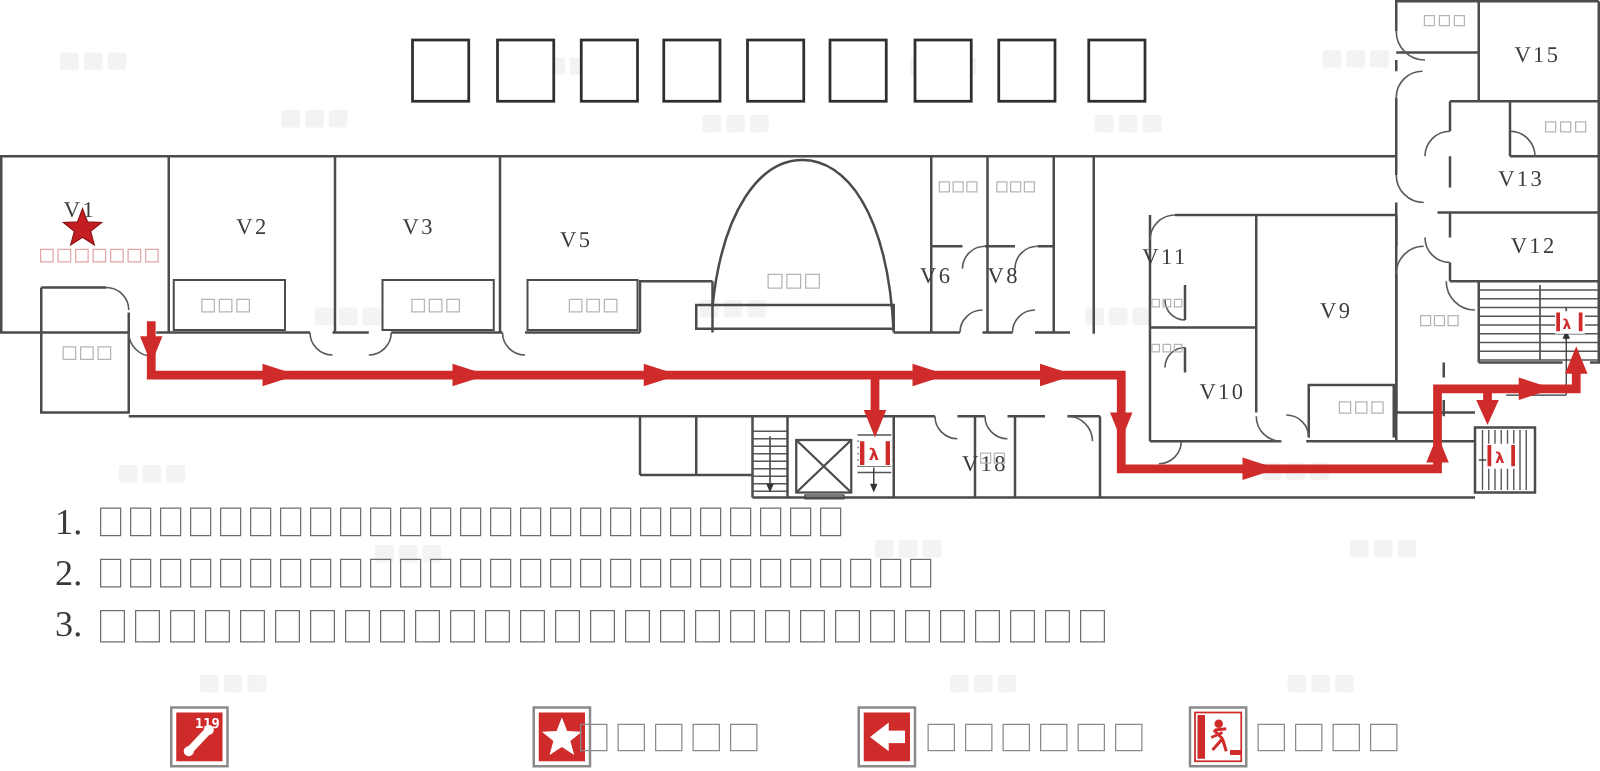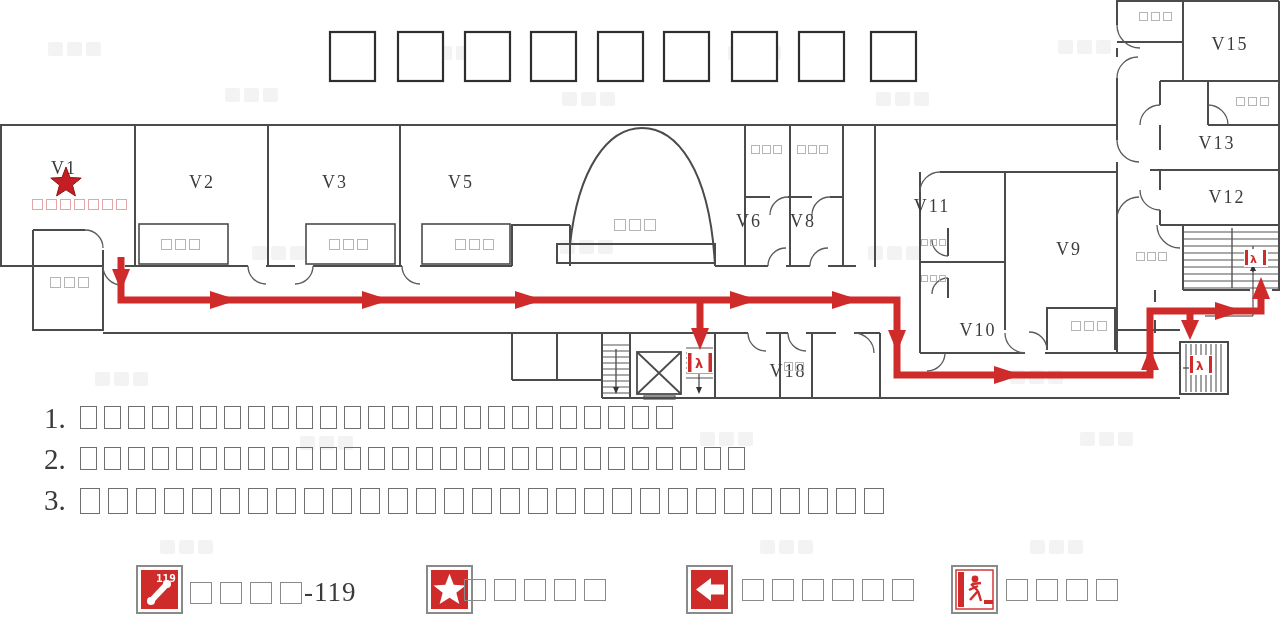--- a/index.html
+++ b/index.html
@@ -303,7 +303,7 @@
   <span class="rl" style="left:64px;top:168px">V1</span>
   <span class="rl" style="left:202px;top:182px">V2</span>
   <span class="rl" style="left:335px;top:182px">V3</span>
-  <span class="rl" style="left:461px;top:182px">V5</span>
+  <span class="rl" style="left:461px;top:192px">V5</span>
   <span class="rl" style="left:749px;top:221px">V6</span>
   <span class="rl" style="left:803px;top:221px">V8</span>
   <span class="rl" style="left:1069px;top:249px">V9</span>

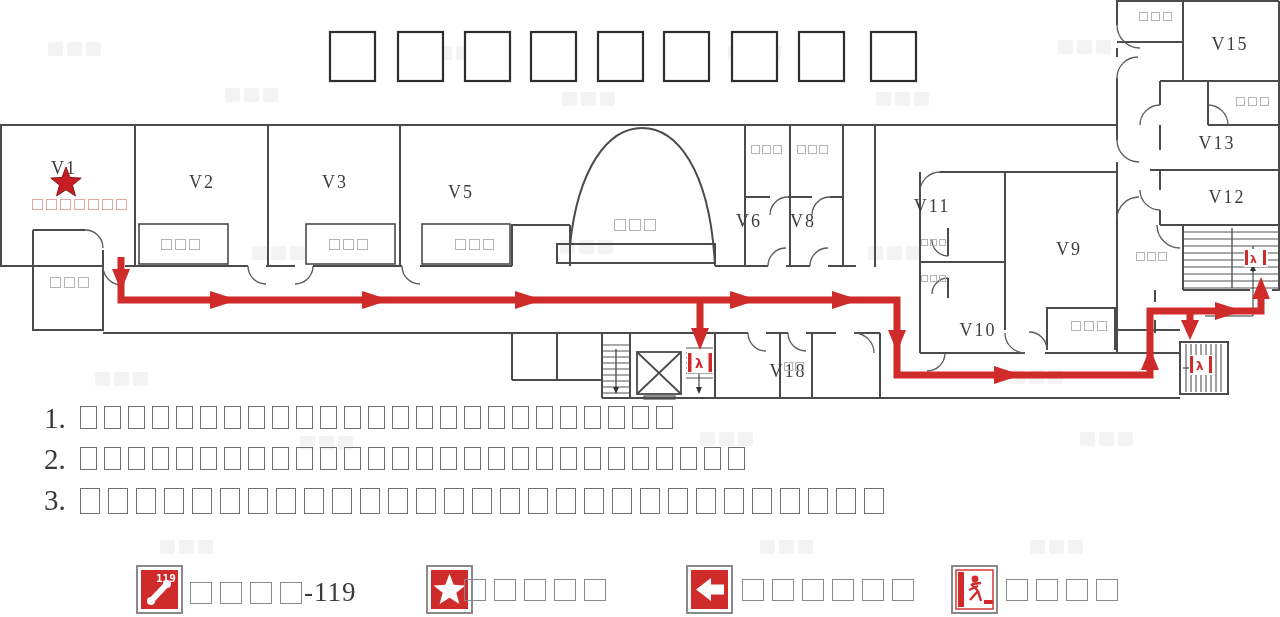--- a/index.html
+++ b/index.html
@@ -307,7 +307,7 @@
   <span class="rl" style="left:749px;top:221px">V6</span>
   <span class="rl" style="left:803px;top:221px">V8</span>
   <span class="rl" style="left:1069px;top:249px">V9</span>
-  <span class="rl" style="left:978px;top:330px">V10</span>
+  <span class="rl" style="left:978px;top:314px">V10</span>
   <span class="rl" style="left:932px;top:206px">V11</span>
   <span class="rl" style="left:1227px;top:197px">V12</span>
   <span class="rl" style="left:1217px;top:143px">V13</span>

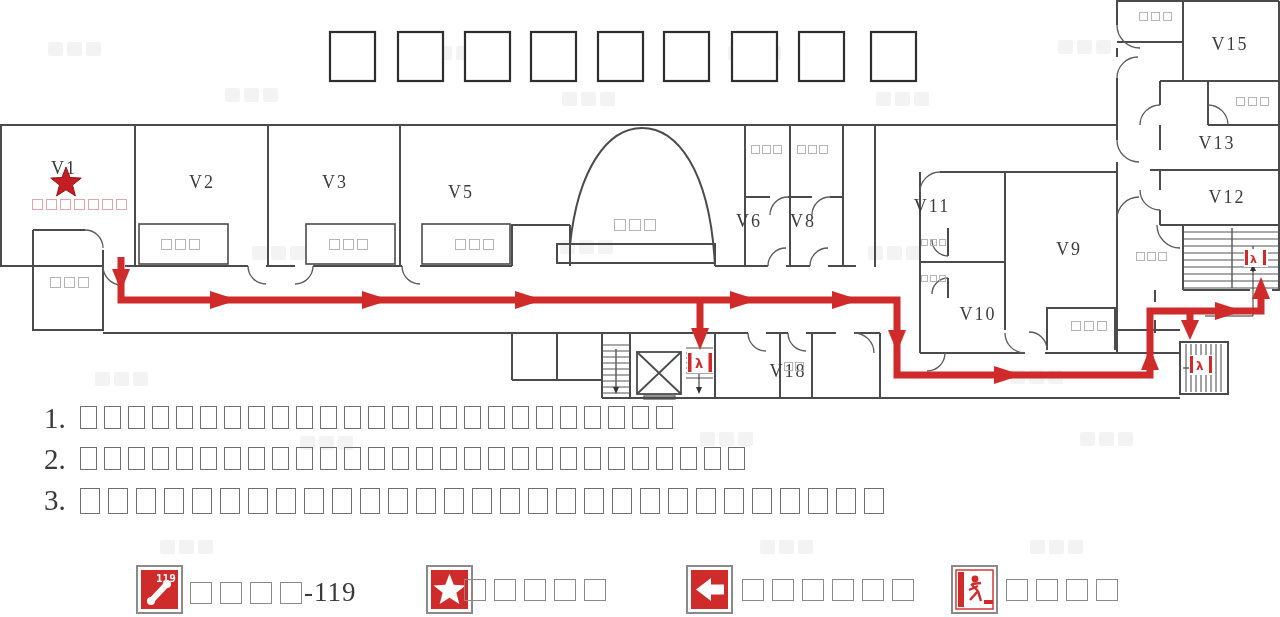--- a/index.html
+++ b/index.html
@@ -491,15 +491,6 @@
       </span>
   </div>
 
-  <div class="leg" style="left:190px;top:579px">
-    <span class="lrun">
-        <i></i>
-        <i></i>
-        <i></i>
-        <i></i>
-      </span>
-    <span class="suffix">-119</span>
-  </div>
   <div class="leg" style="left:464px;top:579px">
     <span class="lrun">
         <i></i>

